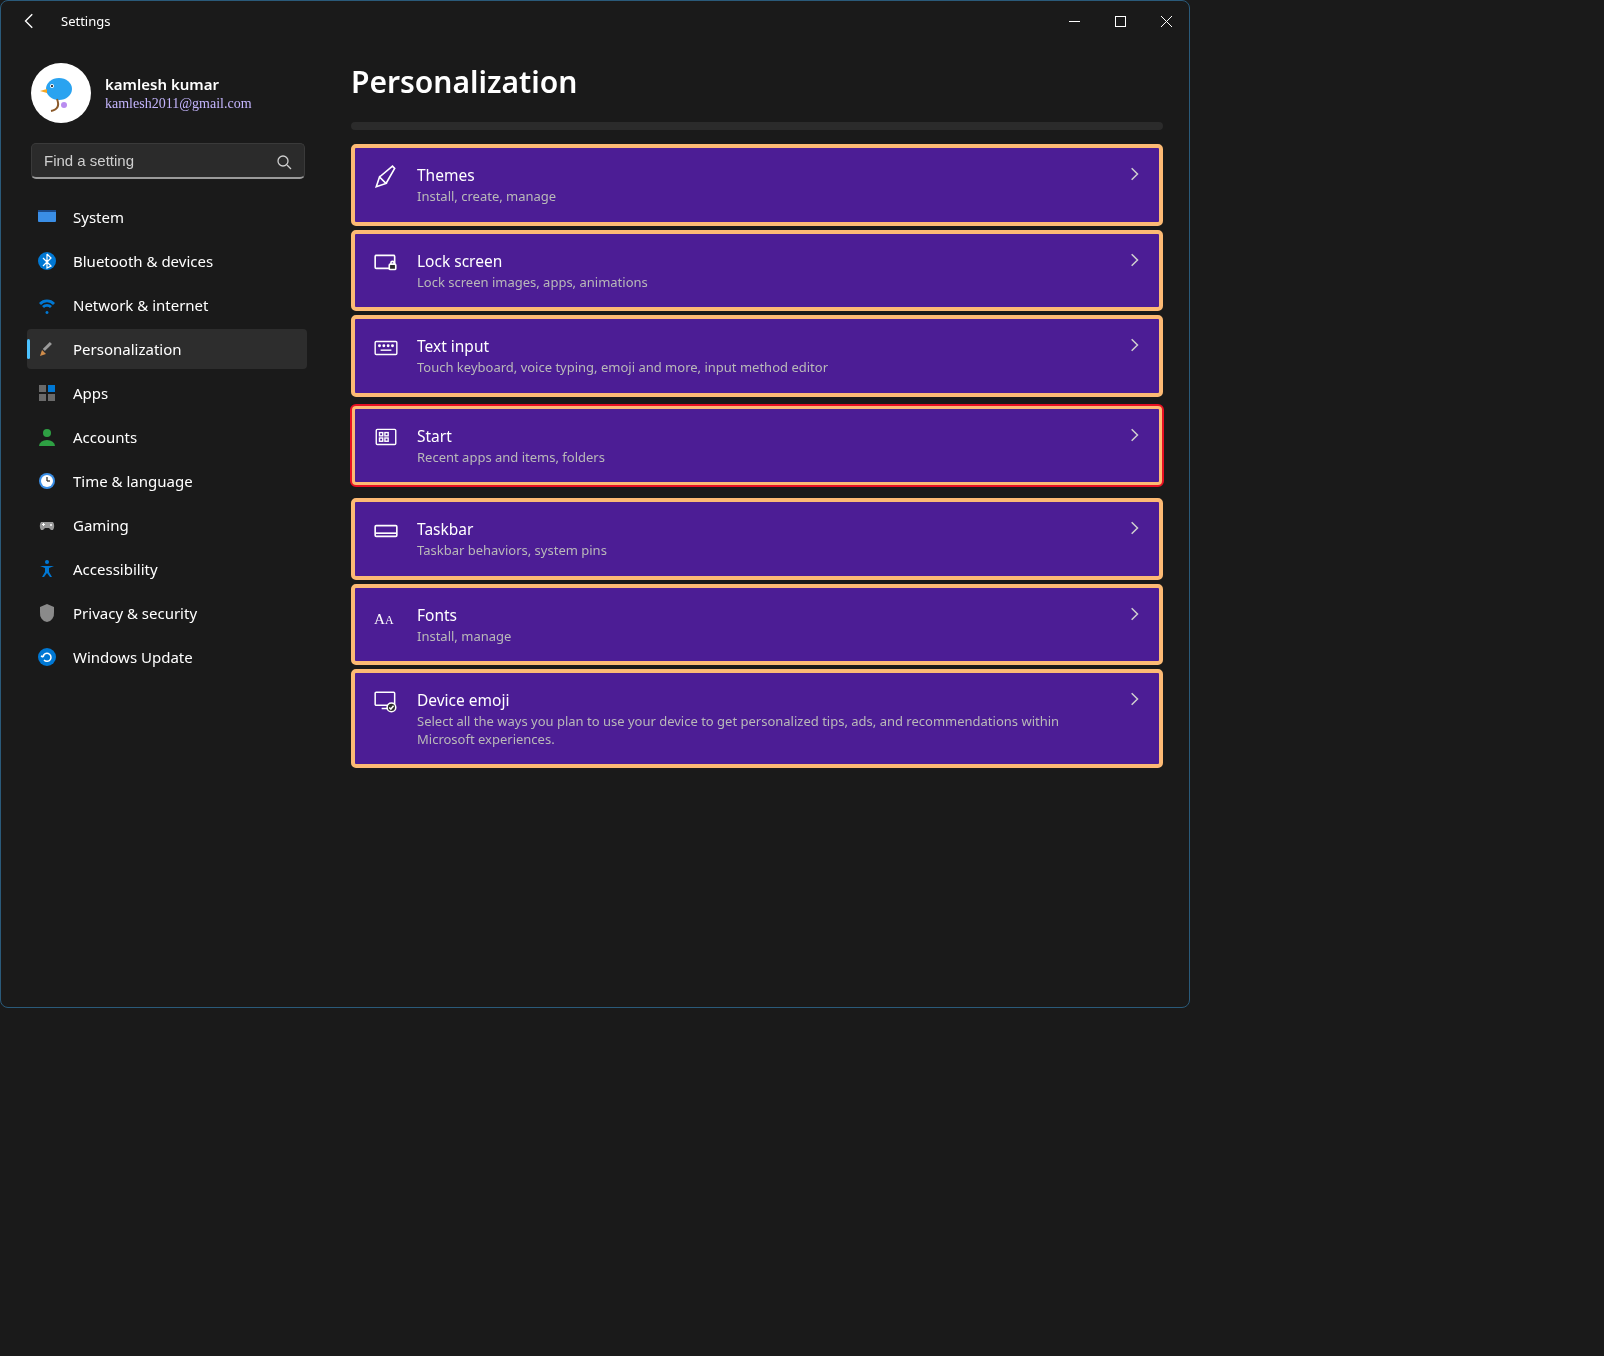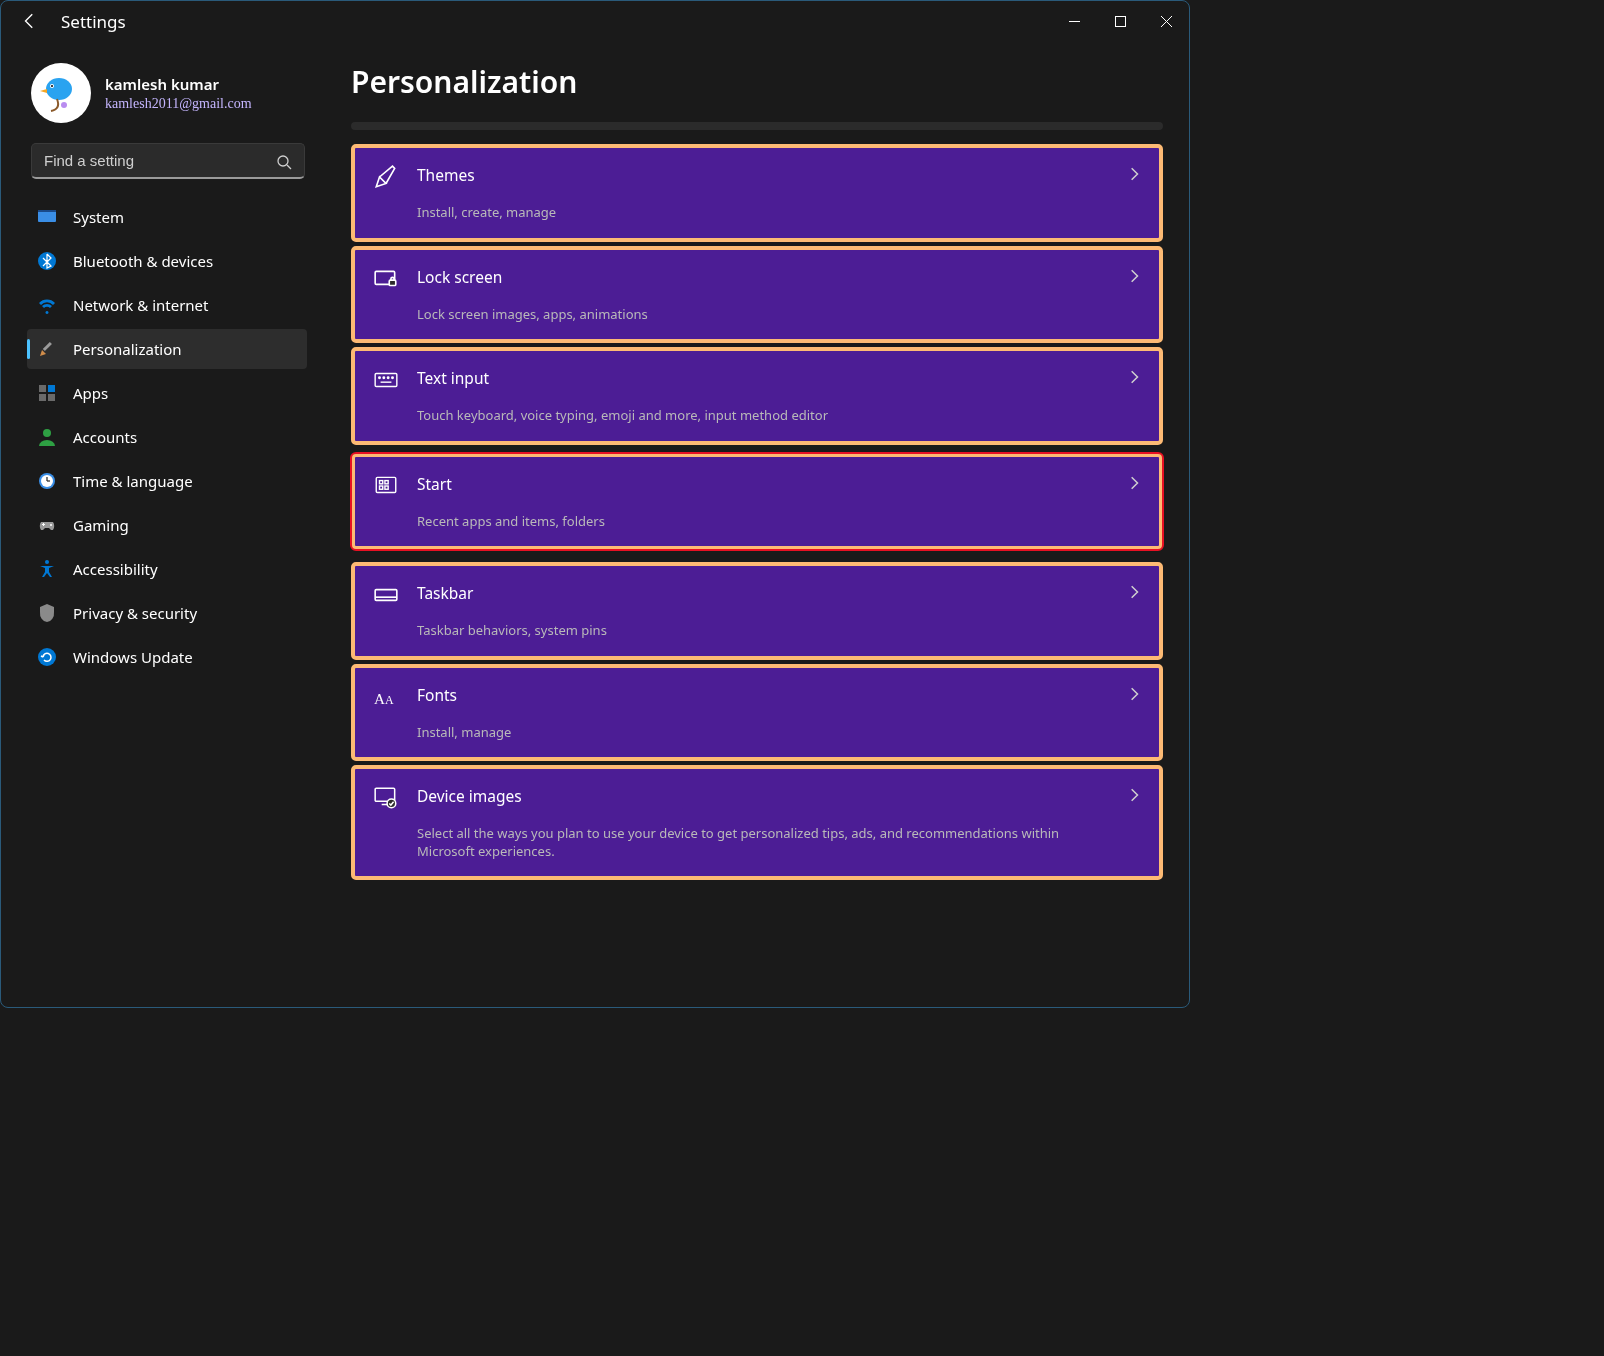--- a/index.html
+++ b/index.html
@@ -26,7 +26,7 @@
     gap: 22px;
   }
   .back-arrow { width: 18px; height: 18px; cursor: pointer; }
-  .app-title { font-size: 17px; color: #fff; }
+  .app-title { font-size: 13px; color: #fff; }
   .window-controls { display: flex; }
   .win-btn {
     width: 46px; height: 32px;

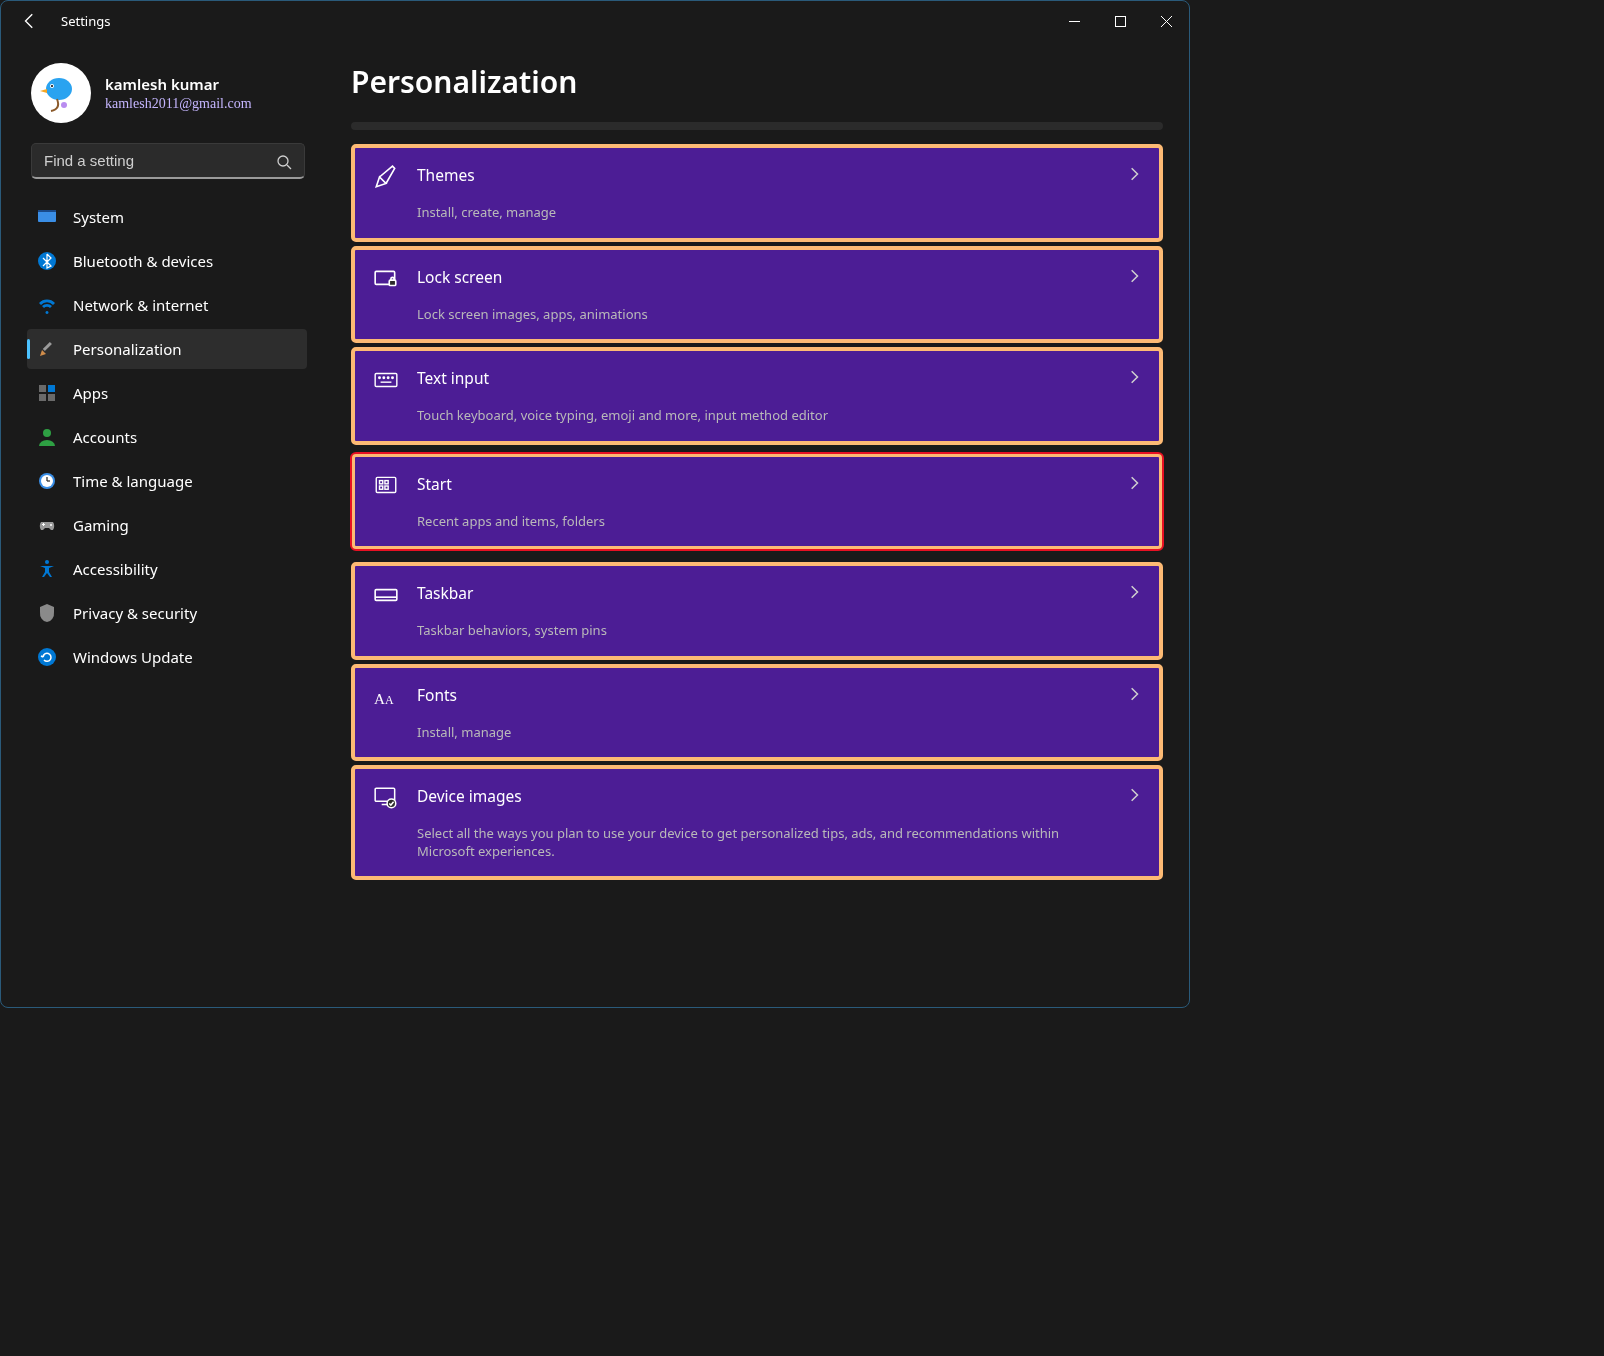--- a/index.html
+++ b/index.html
@@ -120,7 +120,7 @@
   .card-icon { width: 26px; height: 26px; display:flex; align-items:center; justify-content:center; flex-shrink:0; color:#fff; }
   .card-text { flex: 1; }
   .card-title { font-size: 15.5px; font-weight: 400; }
-  .card-desc { font-size: 13px; color: #b9b9b9; margin-top: 18px; line-height: 1.35; }
+  .card-desc { font-size: 13px; color: #b9b9b9; margin-top: 2px; line-height: 1.35; }
   .chevron { width: 14px; height: 14px; flex-shrink: 0; color: #cfcfcf; }
 </style>
 </head>

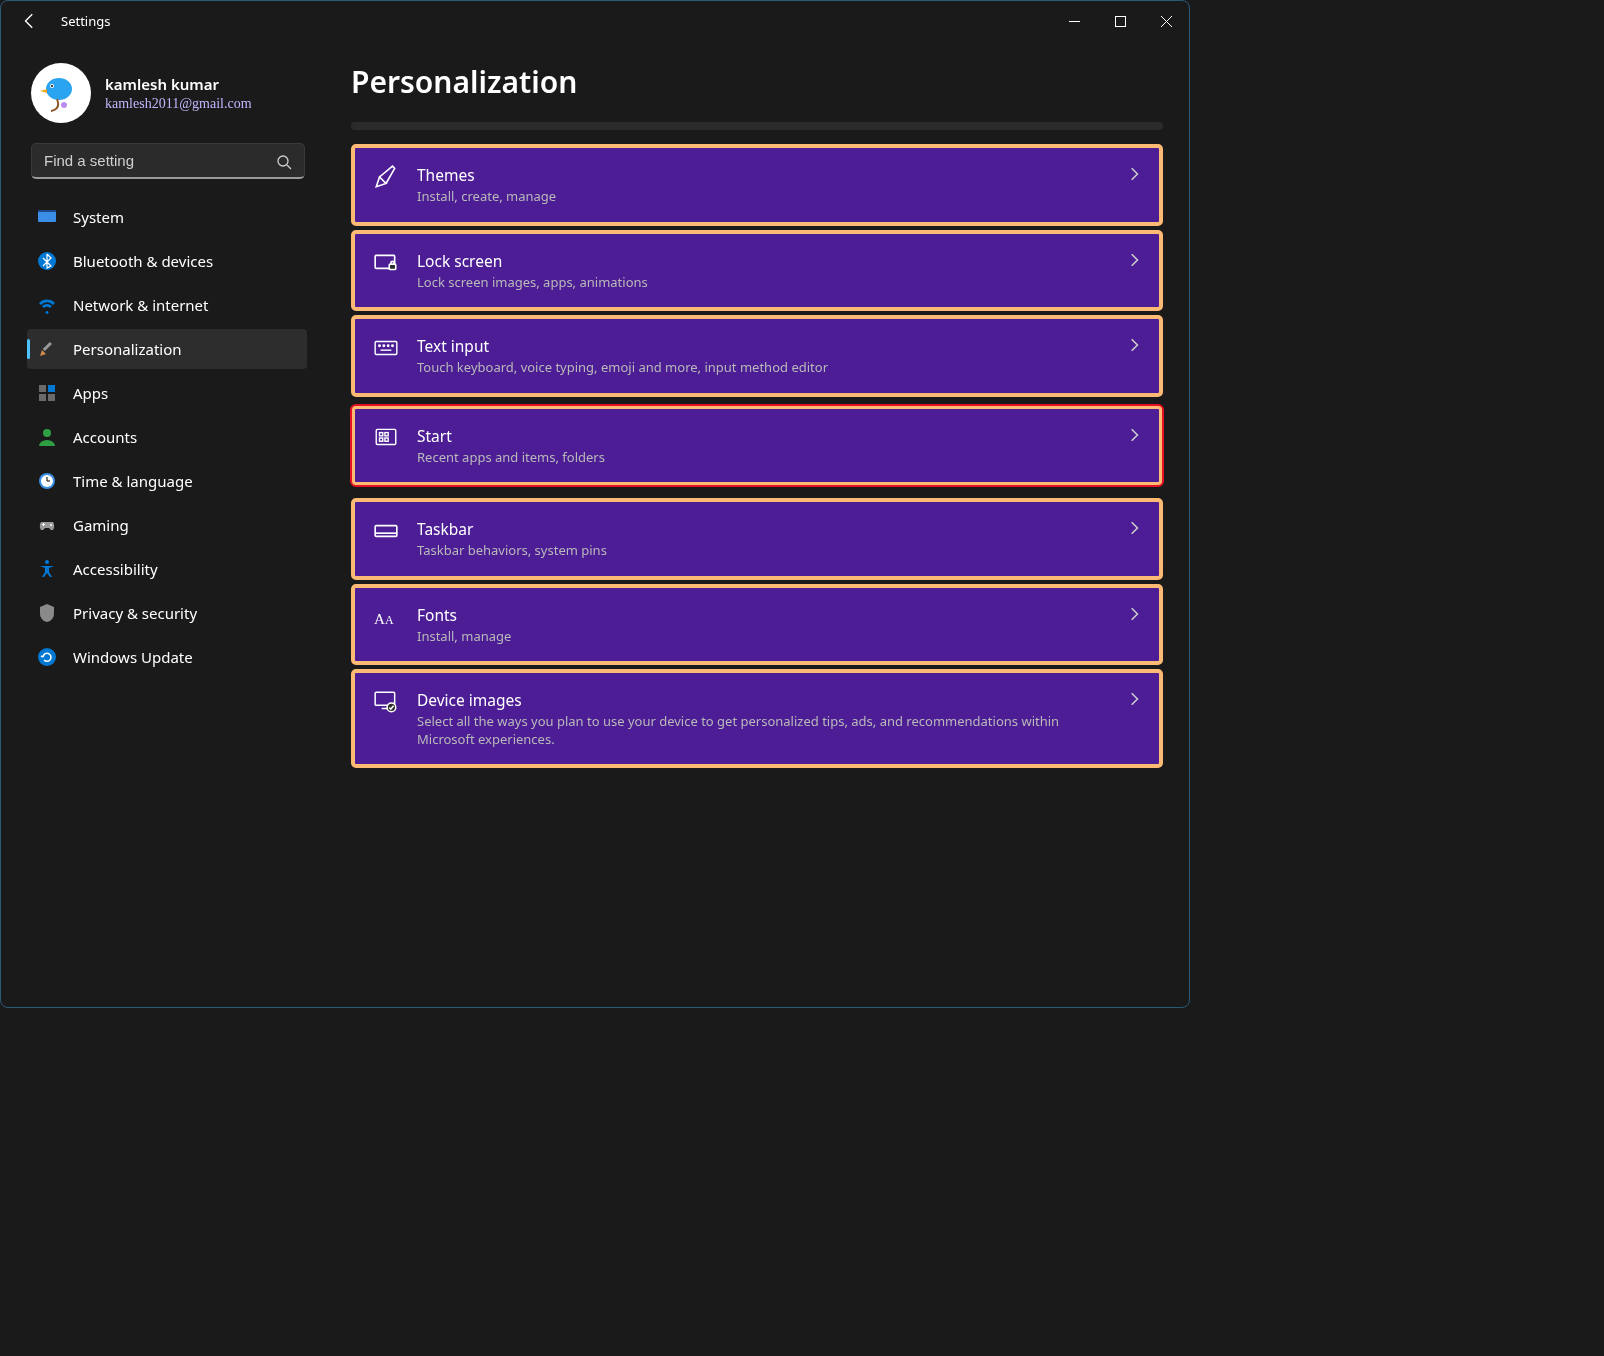--- a/index.html
+++ b/index.html
@@ -412,7 +412,7 @@
           </svg>
       </span>
       <div class="card-text">
-        <div class="card-title">Device images</div>
+        <div class="card-title">Device emoji</div>
         <div class="card-desc">Select all the ways you plan to use your device to get personalized tips, ads, and recommendations within Microsoft experiences.</div>
       </div>
       <span class="chevron"><svg viewBox="0 0 12 12" fill="none" stroke="currentColor" stroke-width="1.3">

